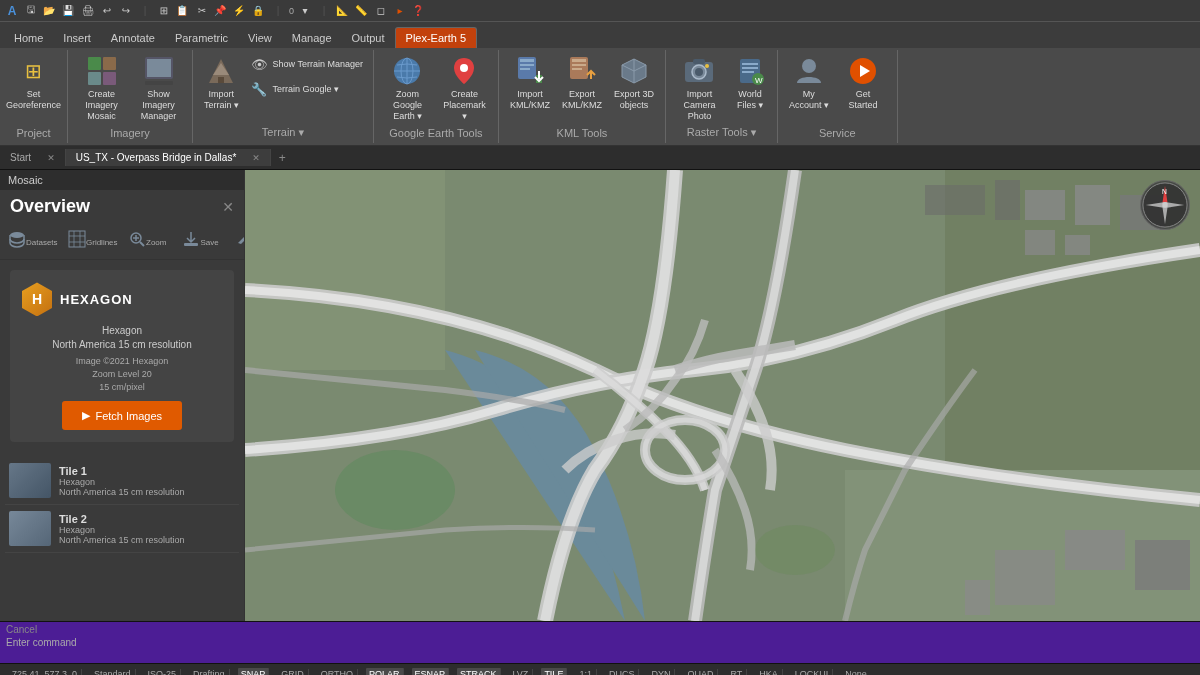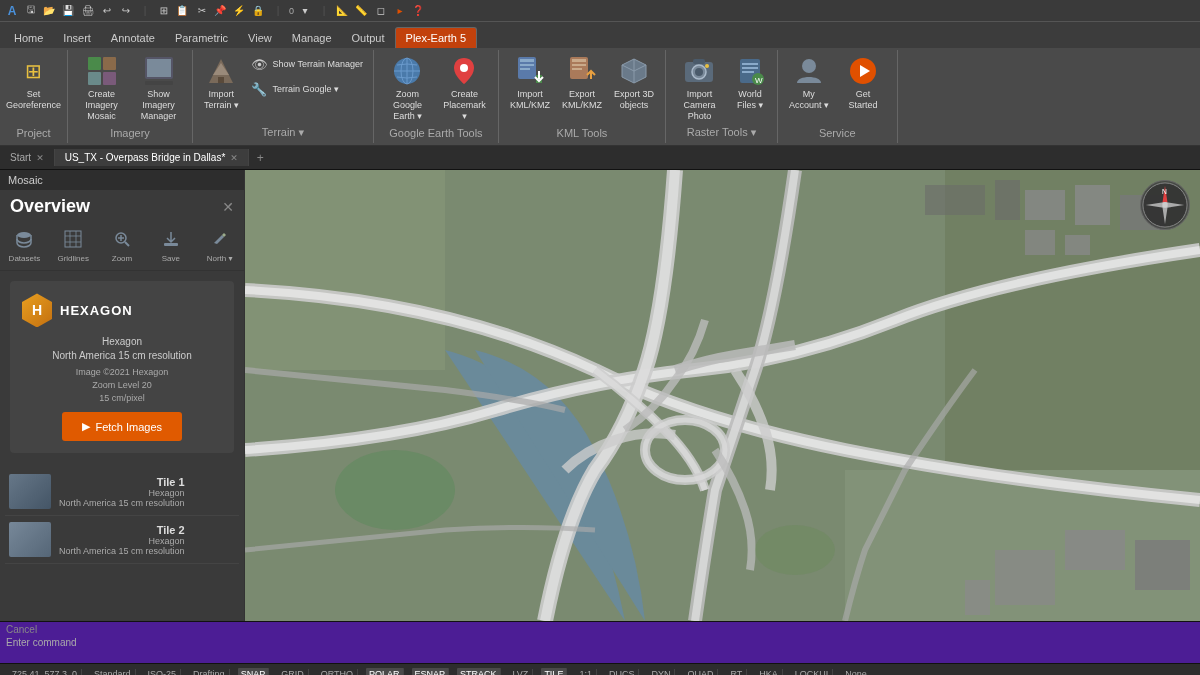--- a/index.html
+++ b/index.html
@@ -32,7 +32,7 @@
 
     
     #doc-tabs { background: #2d2d2d; display: flex; align-items: center; height: 24px; border-bottom: 1px solid #111; }
-    .doc-tab { padding: 3px 10px; font-size: 10px; color: #aaa; cursor: pointer; border-right: 1px solid #444; display: flex; align-items: center; gap: 5px; }
+    .doc-tab { padding: 3px 10px; font-size: 10px; color: #aaa; cursor: pointer; border-right: 1px solid #444; display: flex; align-items: center; gap: 16px; }
     .doc-tab.active { background: #3d3d3d; color: #fff; }
     .doc-tab .close-btn { font-size: 9px; color: #888; cursor: pointer; }
     #new-tab-btn { padding: 3px 8px; color: #888; cursor: pointer; font-size: 12px; }

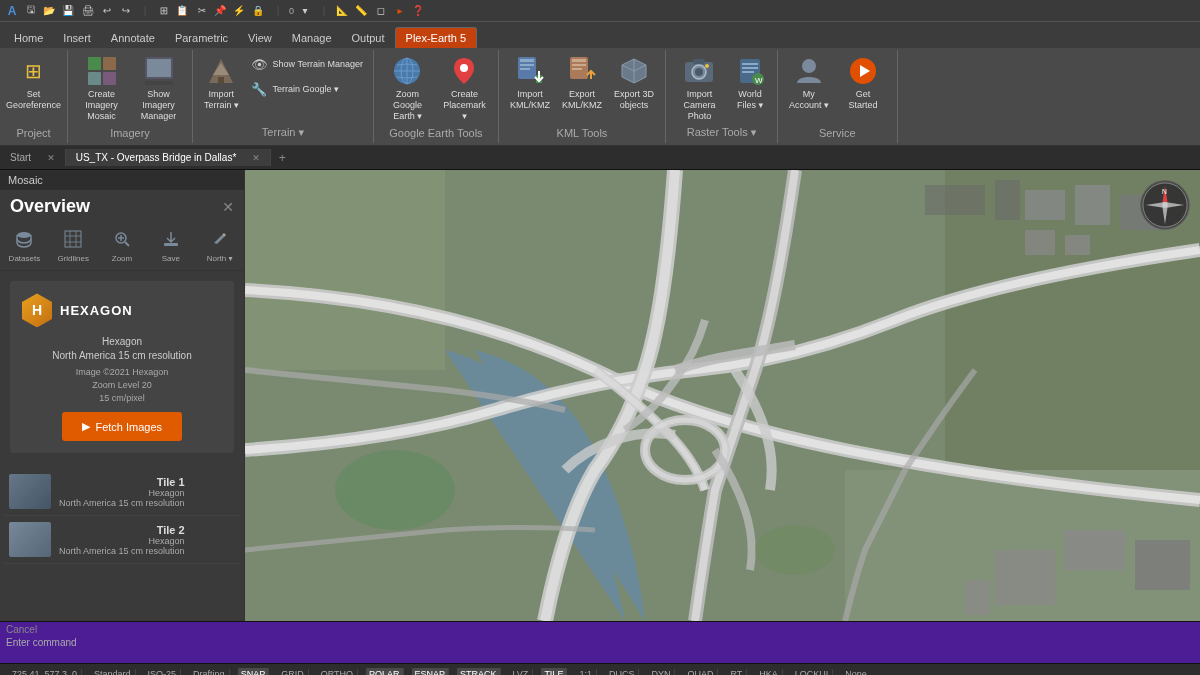--- a/index.html
+++ b/index.html
@@ -48,7 +48,7 @@
     #panel-title-bar { padding: 6px 10px; display: flex; align-items: center; justify-content: space-between; background: #3a3a3a; }
     #panel-title-text { font-size: 18px; color: #fff; font-weight: bold; }
     #panel-close { cursor: pointer; color: #888; font-size: 14px; }
-    .side-icon-btn { display: flex; flex-direction: column; align-items: center; padding: 5px 8px; cursor: pointer; width: 60px; }
+    .side-icon-btn { display: flex; align-items: center; padding: 5px 8px; cursor: pointer; width: 60px; }
     .side-icon-btn .icon { font-size: 16px; color: #ccc; }
     .side-icon-btn .label { font-size: 8px; color: #aaa; margin-top: 2px; }
 

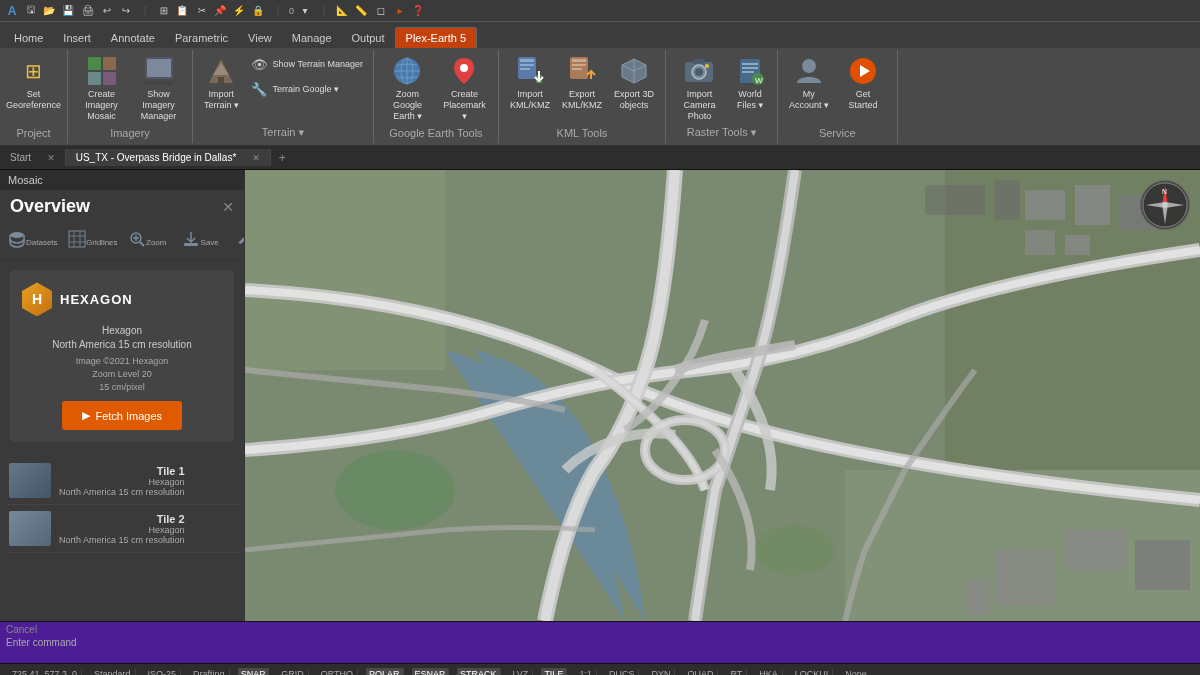--- a/index.html
+++ b/index.html
@@ -63,7 +63,7 @@
     #fetch-btn { background: #e05a00; color: #fff; border: none; border-radius: 3px; padding: 8px 20px; font-size: 11px; cursor: pointer; display: flex; align-items: center; gap: 5px; margin: 8px auto 0; }
 
     
-    #tile-list { padding: 5px; overflow-y: auto; text-align: right; }
+    #tile-list { padding: 5px; overflow-y: auto; }
     .tile-item { display: flex; align-items: center; gap: 8px; padding: 6px 4px; border-bottom: 1px solid #444; cursor: pointer; }
     .tile-thumb { width: 42px; height: 35px; background: #666; border-radius: 2px; overflow: hidden; display: flex; align-items: center; justify-content: center; }
     .tile-thumb-img { width: 100%; height: 100%; background: linear-gradient(135deg, #556, #778, #667); }

